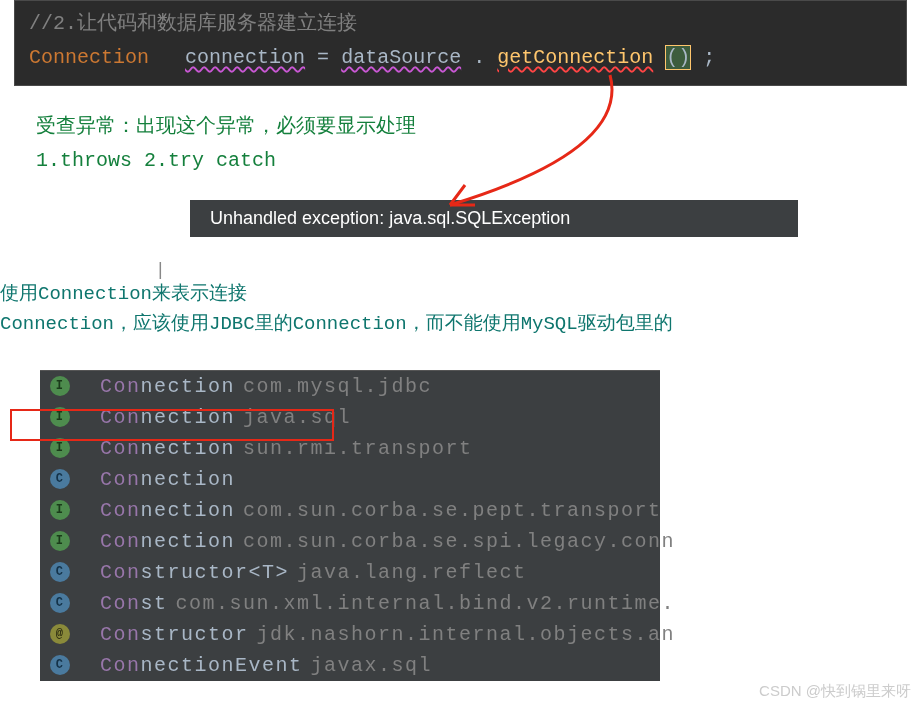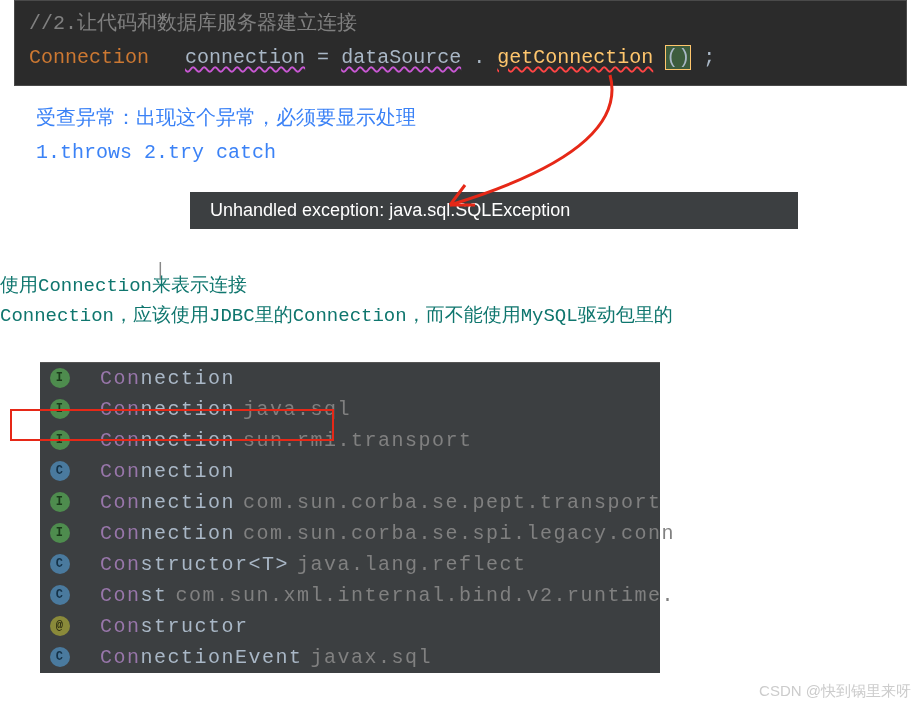--- a/index.html
+++ b/index.html
@@ -42,11 +42,11 @@
       text-underline-offset: 3px;
     }
     .red-annotation {
-      color: #3b82f6;
+      color: #15803d;
       font-family: "Courier New", "SimSun", monospace;
       font-size: 20px;
       margin-left: 36px;
-      margin-top: 16px;
+      margin-top: 24px;
       line-height: 1.7;
     }
     .tooltip {

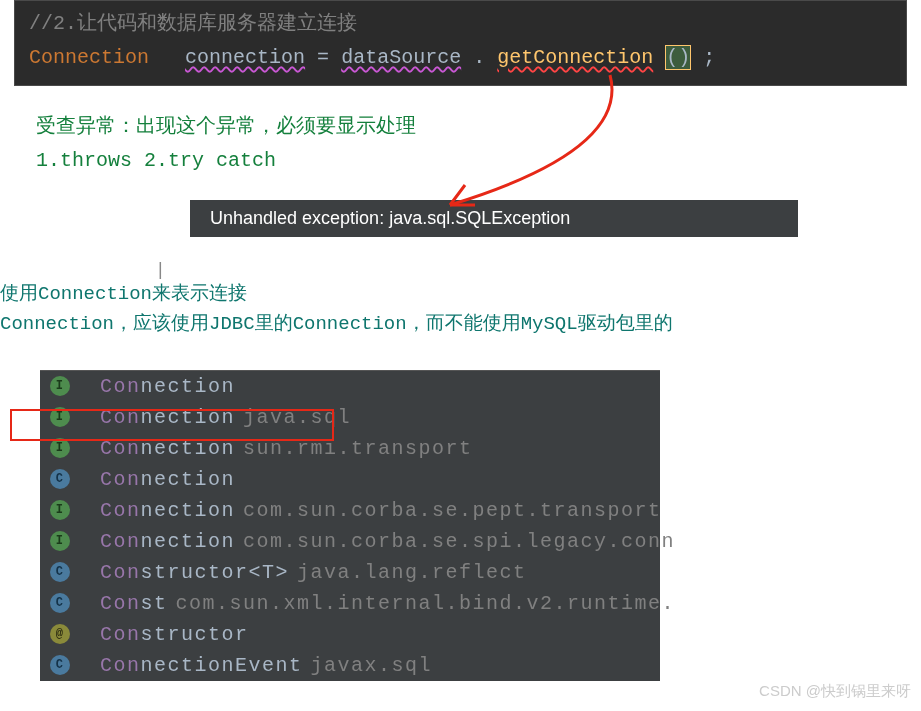--- a/index.html
+++ b/index.html
@@ -179,6 +179,7 @@
   <div class="autocomplete-row">
     <span class="ac-icon icon-interface">I</span>
     <span><span class="ac-match">Con</span><span class="ac-name">nection</span></span>
+    <span class="ac-package">com.mysql.jdbc</span>
   </div>
   <div class="autocomplete-row">
     <span class="ac-icon icon-interface">I</span>

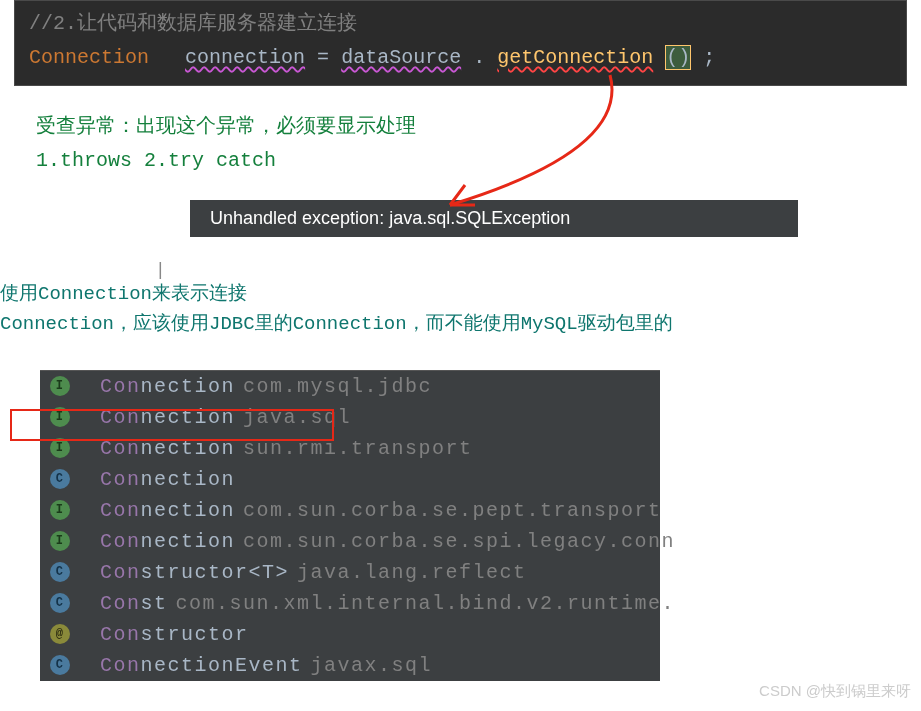--- a/index.html
+++ b/index.html
@@ -218,6 +218,7 @@
   <div class="autocomplete-row">
     <span class="ac-icon icon-annotation">@</span>
     <span><span class="ac-match">Con</span><span class="ac-name">structor</span></span>
+    <span class="ac-package">jdk.nashorn.internal.objects.an</span>
   </div>
   <div class="autocomplete-row">
     <span class="ac-icon icon-class">C</span>

